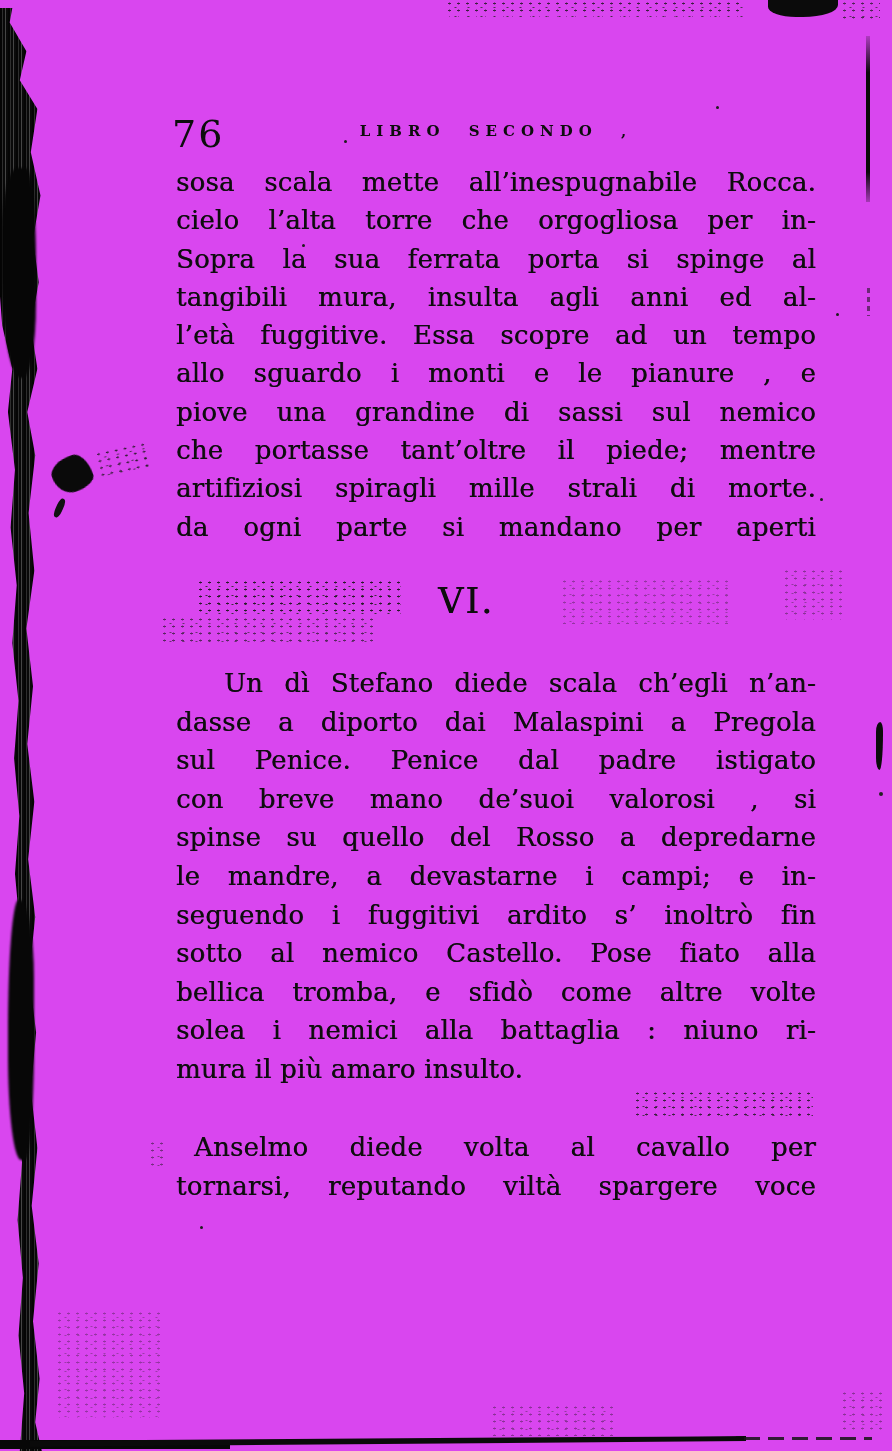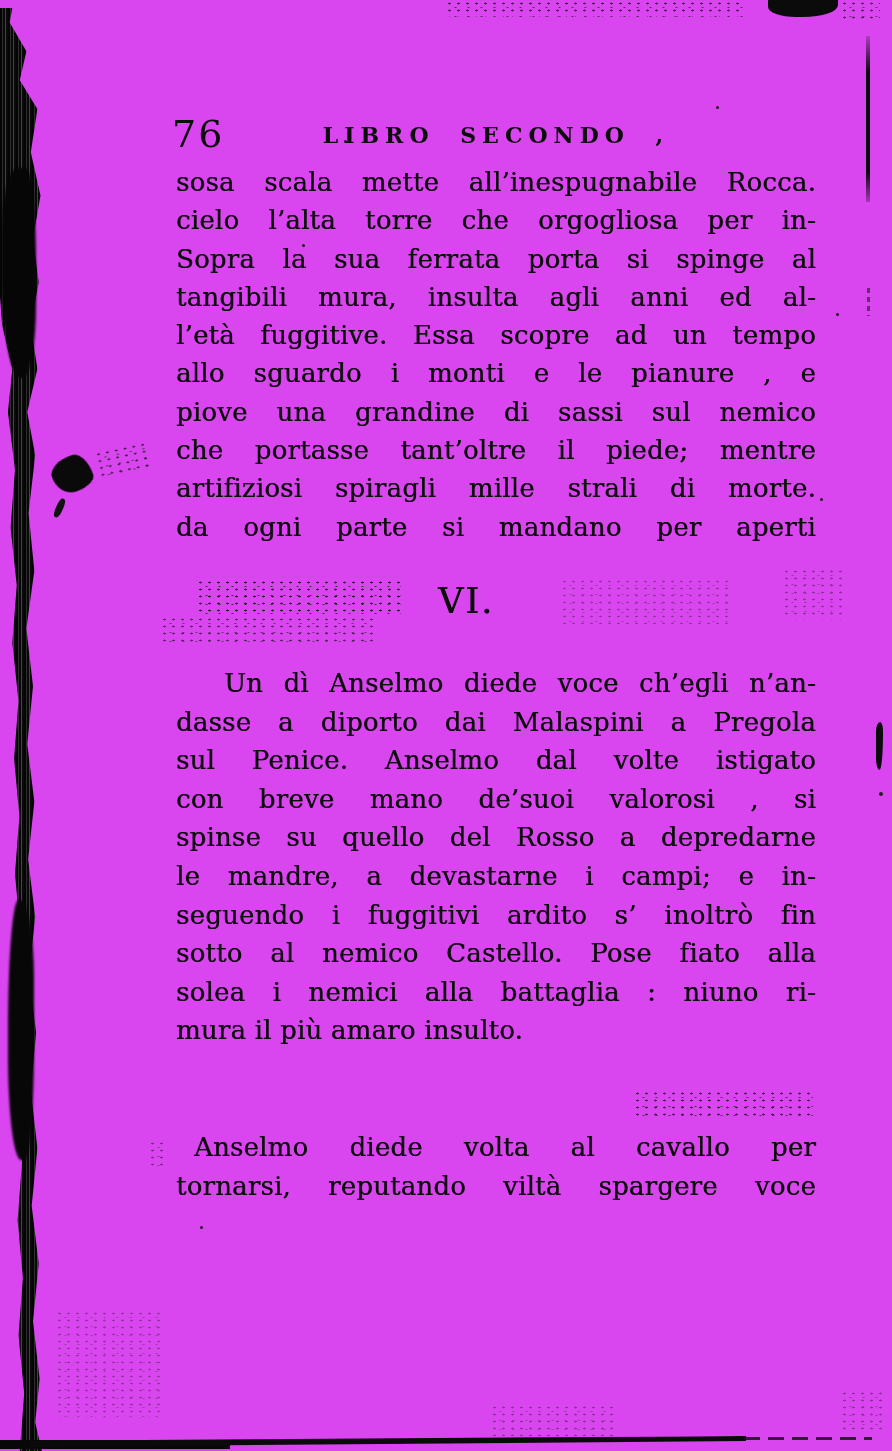--- a/index.html
+++ b/index.html
@@ -21,7 +21,7 @@
   .running-header {
     position: absolute; left: 176px; top: 122px; width: 640px;
     text-align: center;
-    font-size: 22px; letter-spacing: 6px; word-spacing: 12px;
+    font-size: 15px; letter-spacing: 6px; word-spacing: 12px;
     font-weight: 700;
   }
   .para { position: absolute; left: 176px; width: 640px; }

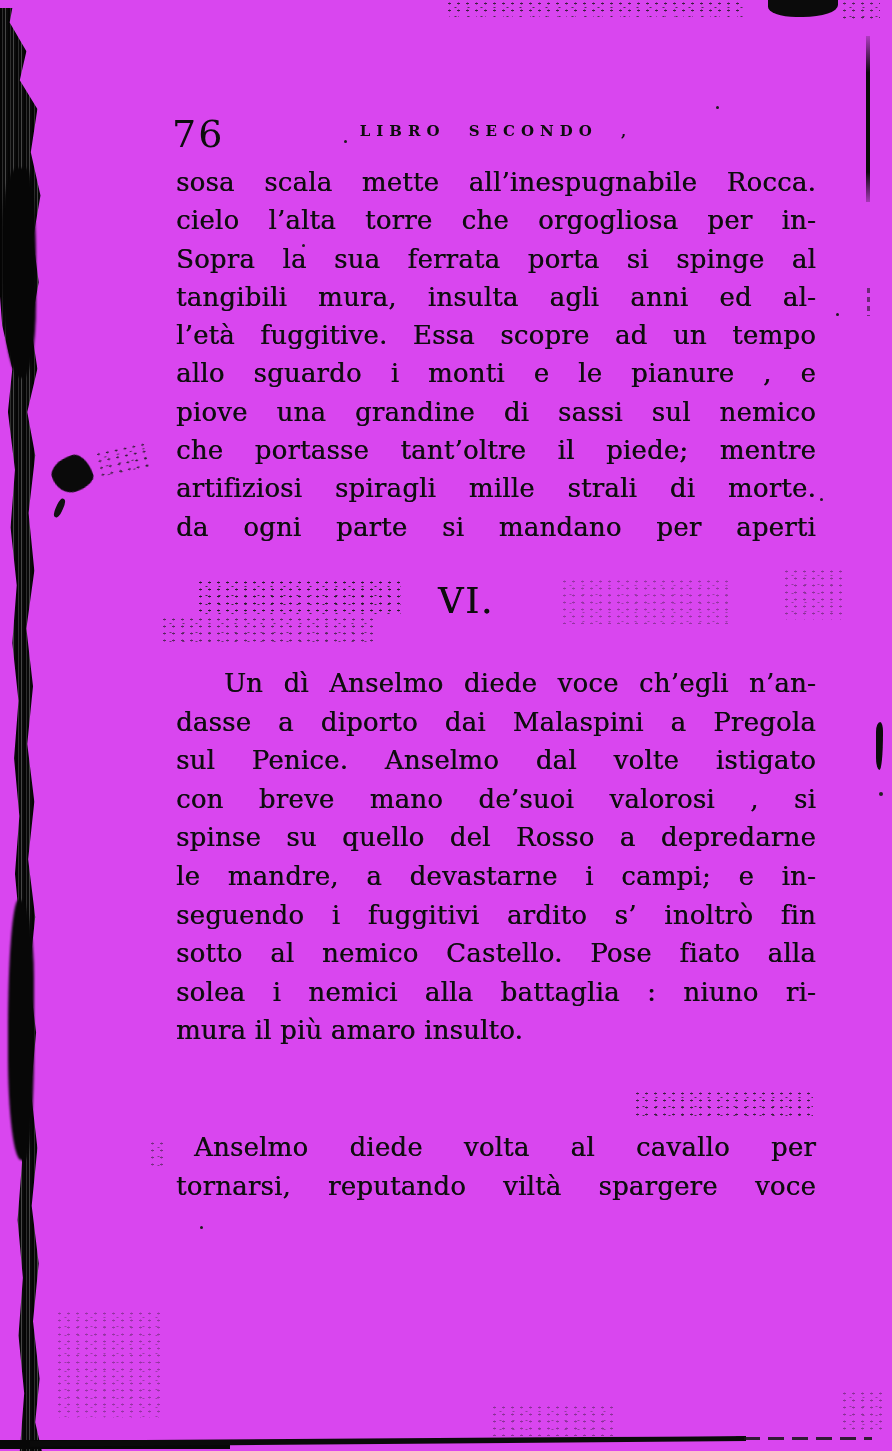--- a/index.html
+++ b/index.html
@@ -198,7 +198,7 @@
   <div class="section-heading">VI.</div>
 
   <div class="para p2">
-    <div class="ln ind1">Un dì Anselmo diede voce ch’egli n’an-</div>
+    <div class="ln ind1">Un dì Stefano diede scala ch’egli n’an-</div>
     <div class="ln">dasse a diporto dai Malaspini a Pregola</div>
     <div class="ln">sul Penice. Anselmo dal volte istigato</div>
     <div class="ln">con breve mano de’suoi valorosi , si</div>

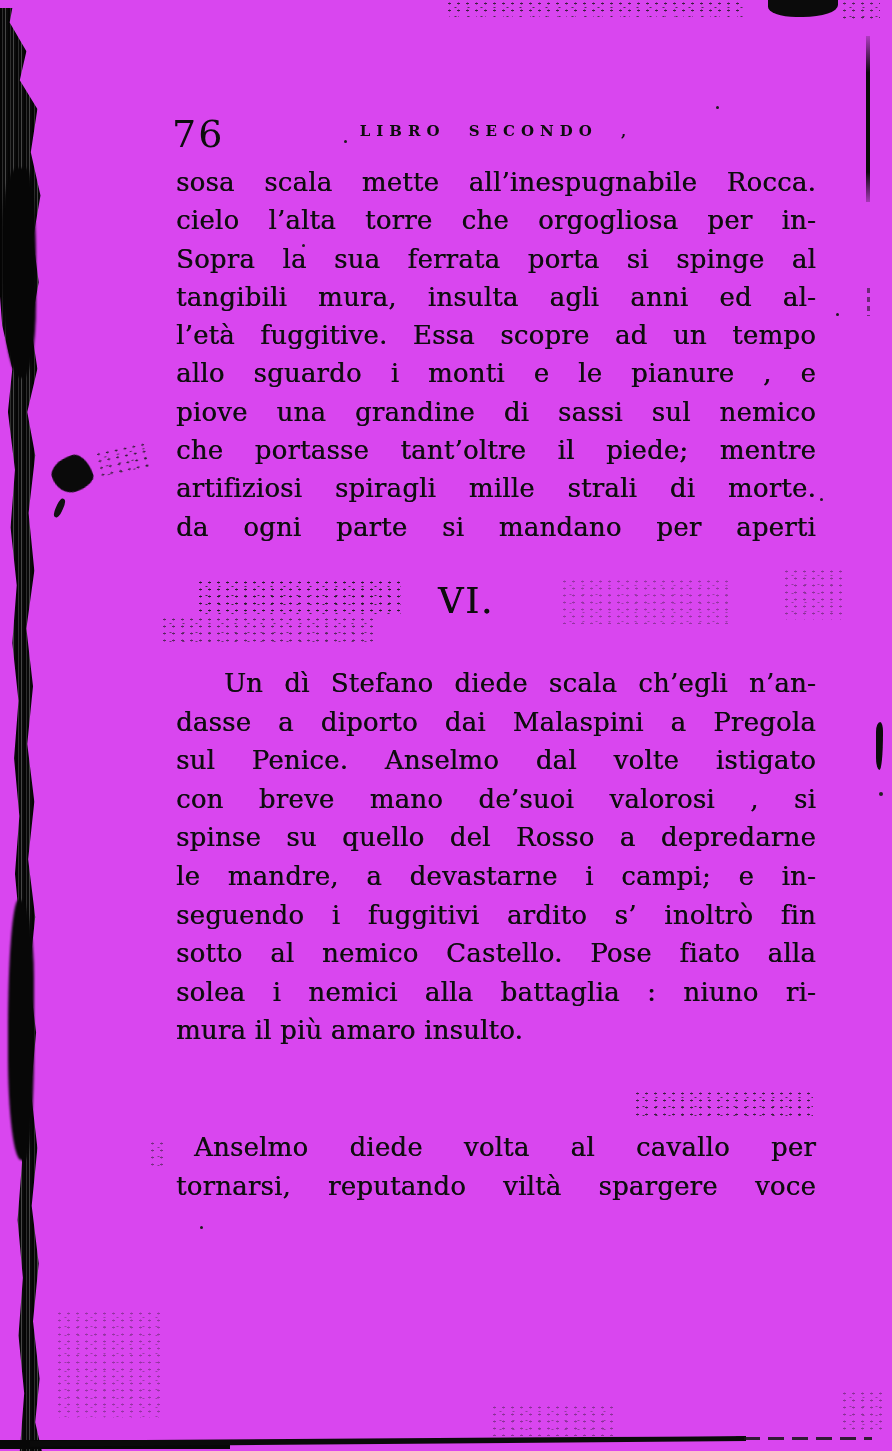--- a/index.html
+++ b/index.html
@@ -200,7 +200,7 @@
   <div class="para p2">
     <div class="ln ind1">Un dì Stefano diede scala ch’egli n’an-</div>
     <div class="ln">dasse a diporto dai Malaspini a Pregola</div>
-    <div class="ln">sul Penice. Anselmo dal volte istigato</div>
+    <div class="ln">sul Penice. Penice dal padre istigato</div>
     <div class="ln">con breve mano de’suoi valorosi , si</div>
     <div class="ln">spinse su quello del Rosso a depredarne</div>
     <div class="ln">le mandre, a devastarne i campi; e in-</div>

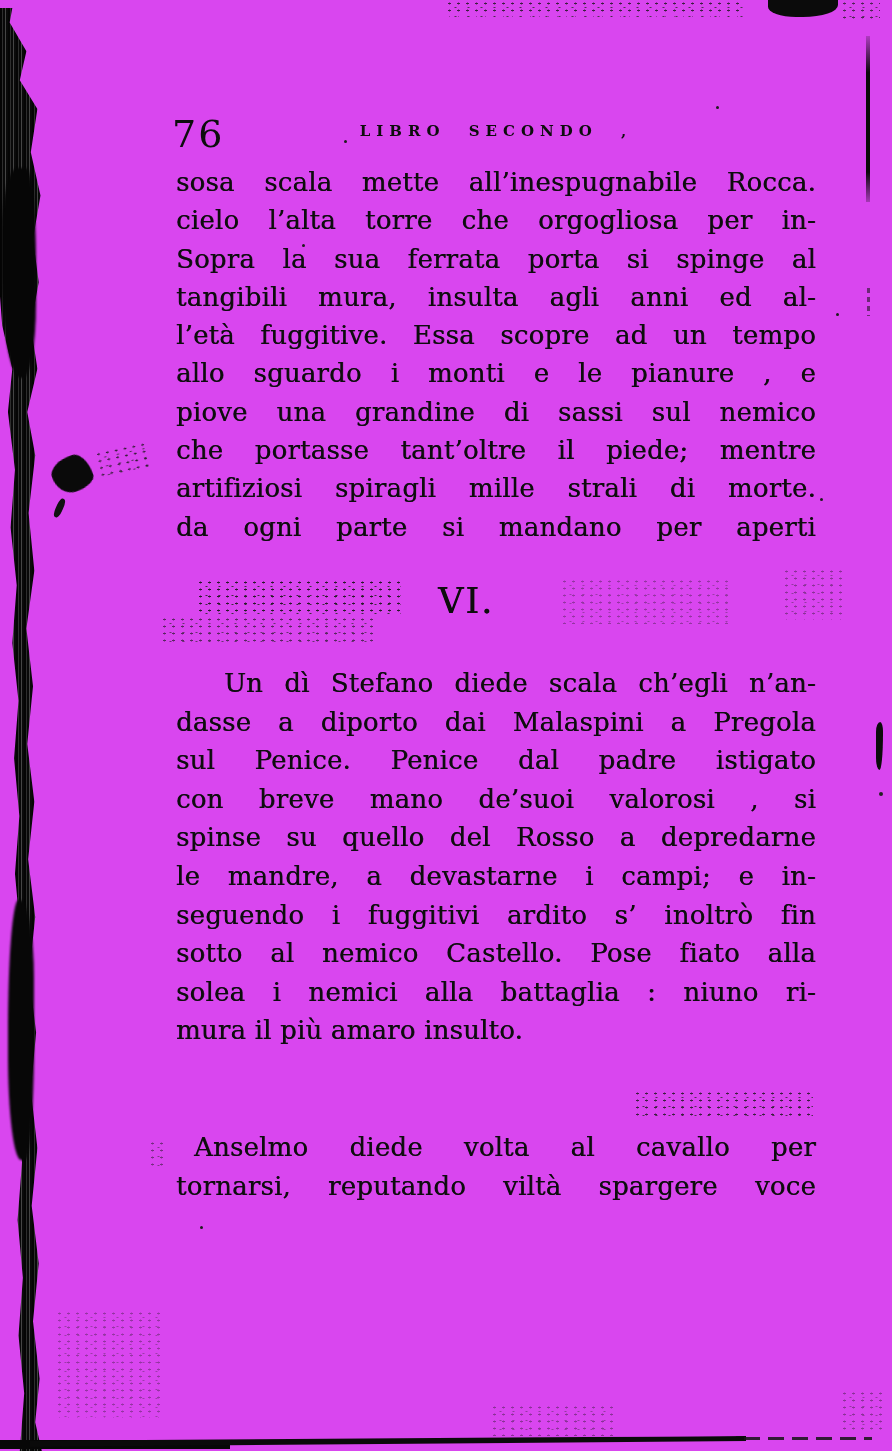--- a/index.html
+++ b/index.html
@@ -206,6 +206,7 @@
     <div class="ln">le mandre, a devastarne i campi; e in-</div>
     <div class="ln">seguendo i fuggitivi ardito s’ inoltrò fin</div>
     <div class="ln">sotto al nemico Castello. Pose fiato alla</div>
+    <div class="ln">bellica tromba, e sfidò come altre volte</div>
     <div class="ln">solea i nemici alla battaglia : niuno ri-</div>
     <div class="ln lastline">mura il più amaro insulto.</div>
   </div>

